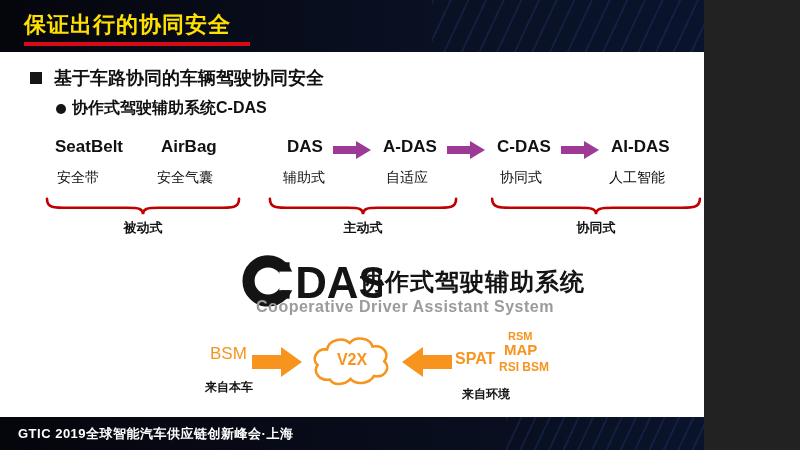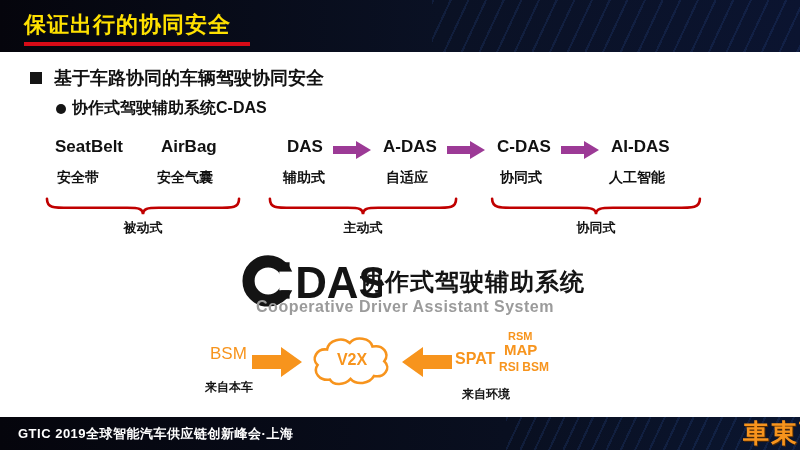--- a/index.html
+++ b/index.html
@@ -3,7 +3,7 @@
 <meta charset="utf-8">
 <style>
   html,body{margin:0;padding:0;background:#222;}
-  .slide{position:relative;width:800px;height:450px;background:#ffffff;overflow:hidden;
+  .slide{position:relative;width:704px;height:450px;background:#ffffff;overflow:hidden;
          font-family:"Liberation Sans","DejaVu Sans",sans-serif;}
   
   .header{position:absolute;top:0;left:0;width:800px;height:52px;

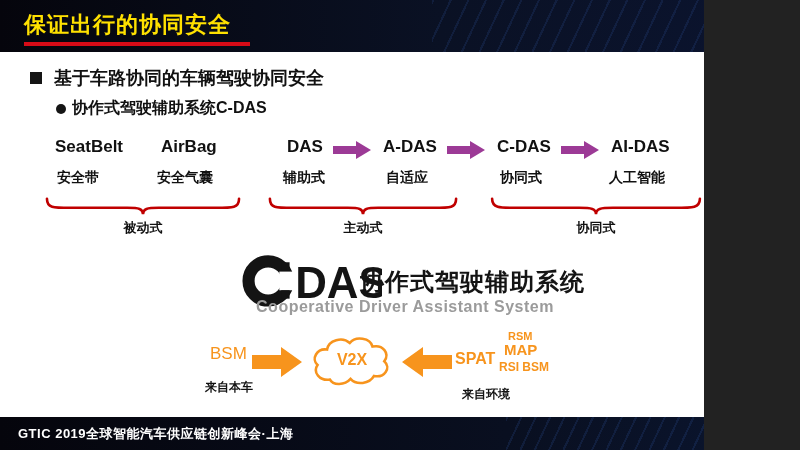--- a/index.html
+++ b/index.html
@@ -22,7 +22,7 @@
   .h2-text{font-size:16px;font-weight:bold;color:#111;}
   
   .term{position:absolute;top:137px;font-size:17px;font-weight:bold;color:#111;}
-  .term-sub{position:absolute;top:169px;font-size:14px;font-weight:bold;color:#111;text-align:center;}
+  .term-sub{position:absolute;top:169px;font-size:14px;font-weight:normal;color:#111;text-align:center;}
   .p-arrow{position:absolute;top:140px;width:40px;height:20px;}
   .brace{position:absolute;top:196px;height:20px;}
   .brace svg{display:block;width:100%;height:100%;}

